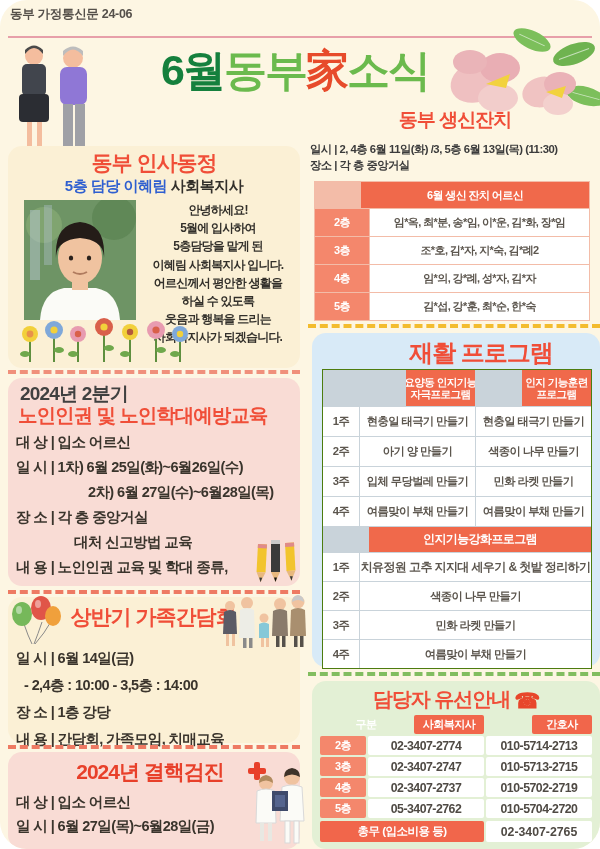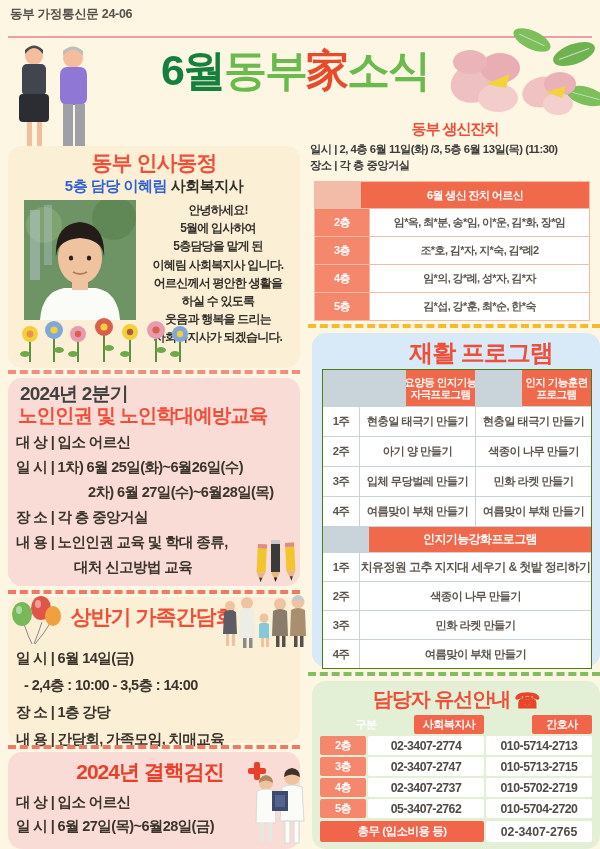--- a/index.html
+++ b/index.html
@@ -4,7 +4,7 @@
 <style>
   html,body{margin:0;padding:0;}
   body{font-family:"Liberation Sans",sans-serif;}
-  .page{position:relative;width:600px;height:849px;background:#FDF6E3;overflow:hidden;}
+  .page{position:relative;width:600px;height:849px;background:#FDF6E3;overflow:hidden;border-radius:27px;}
   .abs{position:absolute;}
   .masthead{left:10px;top:6px;font-size:12.5px;font-weight:700;color:#55504A;letter-spacing:-0.3px;}
   .head-rule{left:8px;top:36px;width:584px;height:0;border-top:2px solid #E79FA9;}

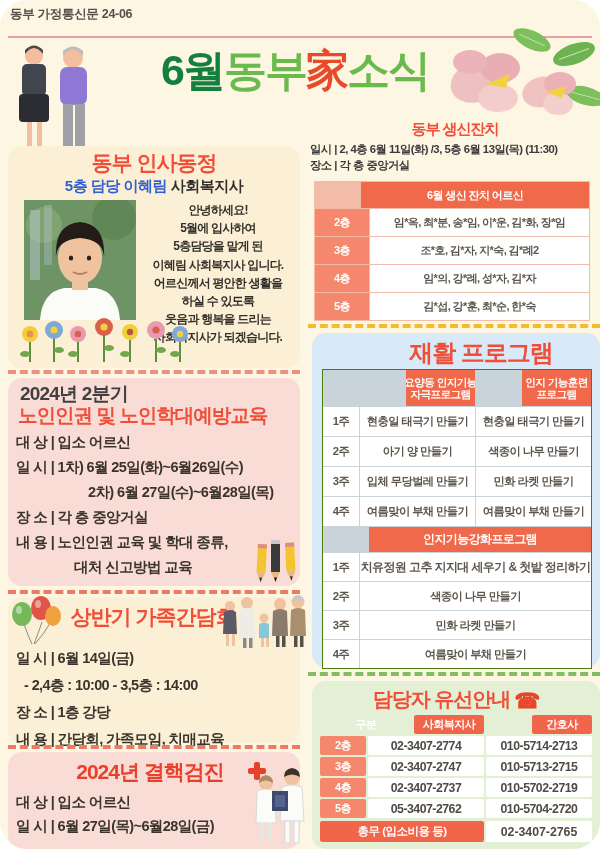--- a/index.html
+++ b/index.html
@@ -296,7 +296,7 @@
     <div class="body-line">일 시 | 6월 27일(목)~6월28일(금)</div>
   </div>
 
-  <div class="abs sec-title" style="left:312px;top:120px;width:286px;font-size:15px">동부 생신잔치</div>
+  <div class="abs sec-title" style="left:312px;top:107px;width:286px;font-size:19px">동부 생신잔치</div>
   <div class="abs bday-info">
     <div>일시 | 2, 4층 6월 11일(화) /3, 5층 6월 13일(목) (11:30)</div>
     <div>장소 | 각 층 중앙거실</div>

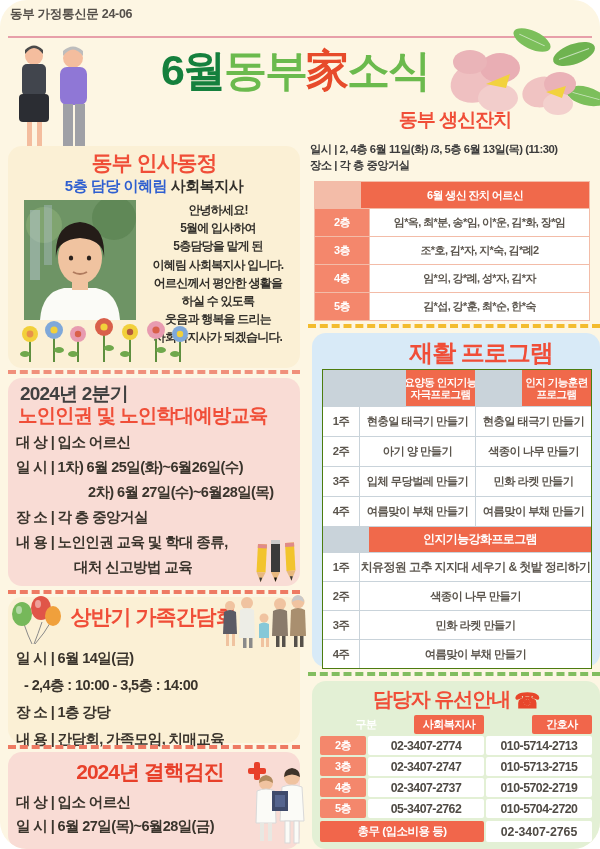--- a/index.html
+++ b/index.html
@@ -189,8 +189,8 @@
     <div class="body-line">일 시 | 1차) 6월 25일(화)~6월26일(수)</div>
     <div class="body-line indent1">2차) 6월 27일(수)~6월28일(목)</div>
     <div class="body-line">장 소 | 각 층 중앙거실</div>
+    <div class="body-line indent2">대처 신고방법 교육</div>
     <div class="body-line">내 용 | 노인인권 교육 및 학대 종류,</div>
-    <div class="body-line indent2">대처 신고방법 교육</div>
   </div>
   <svg class="abs" style="left:252px;top:538px" width="48" height="46" viewBox="0 0 48 46">
     <g transform="translate(6,6) rotate(3)">

